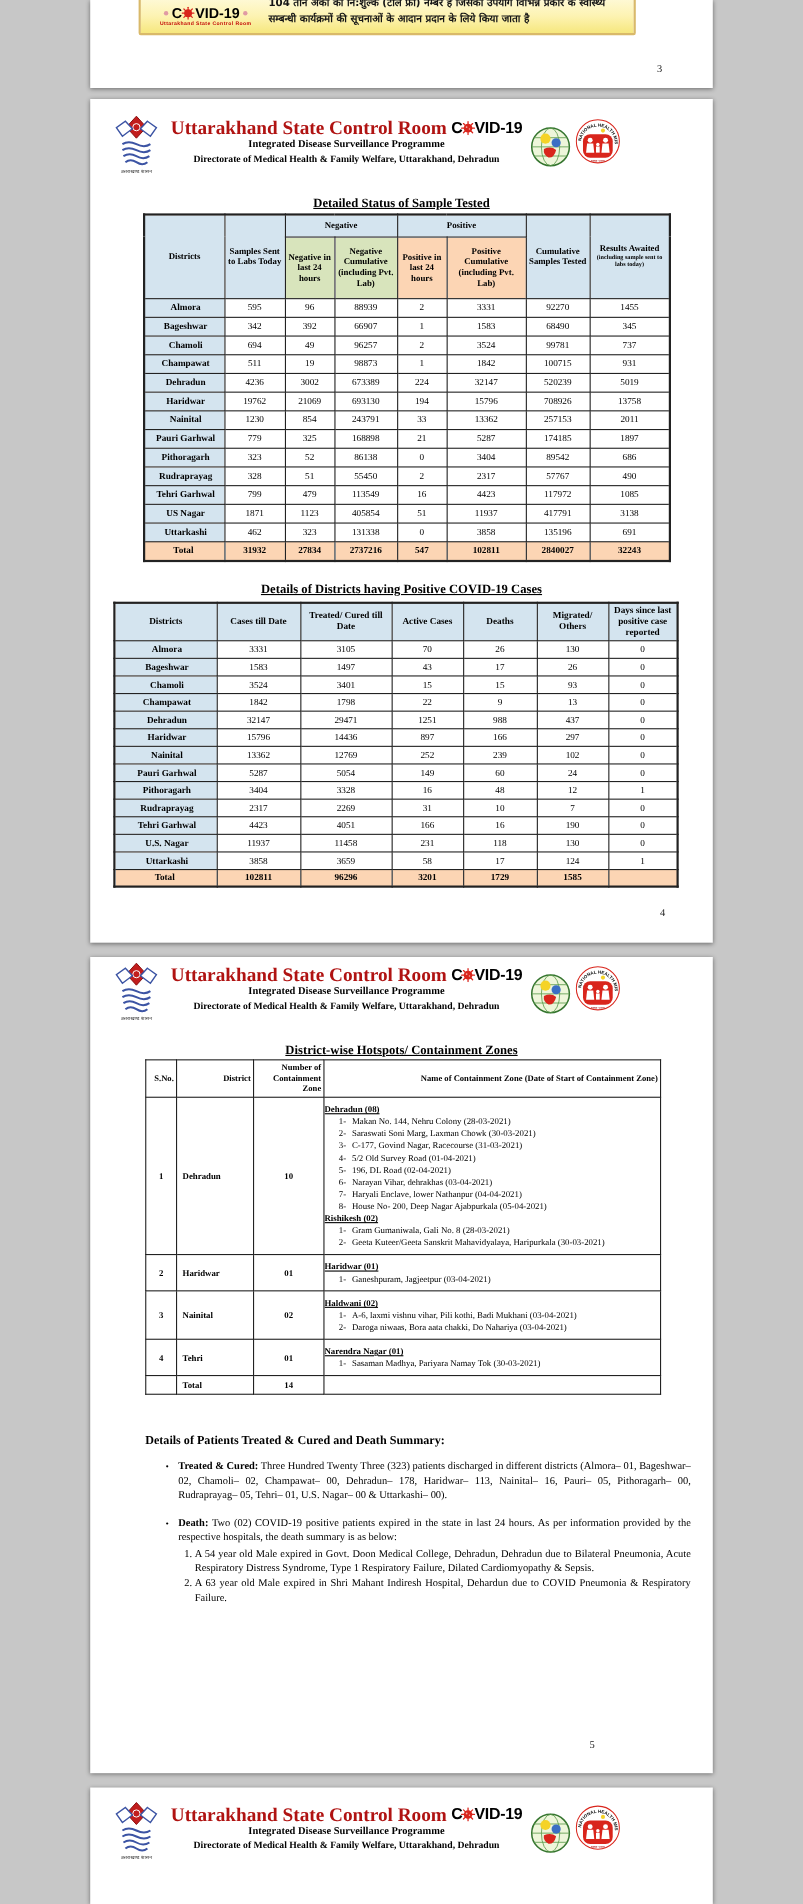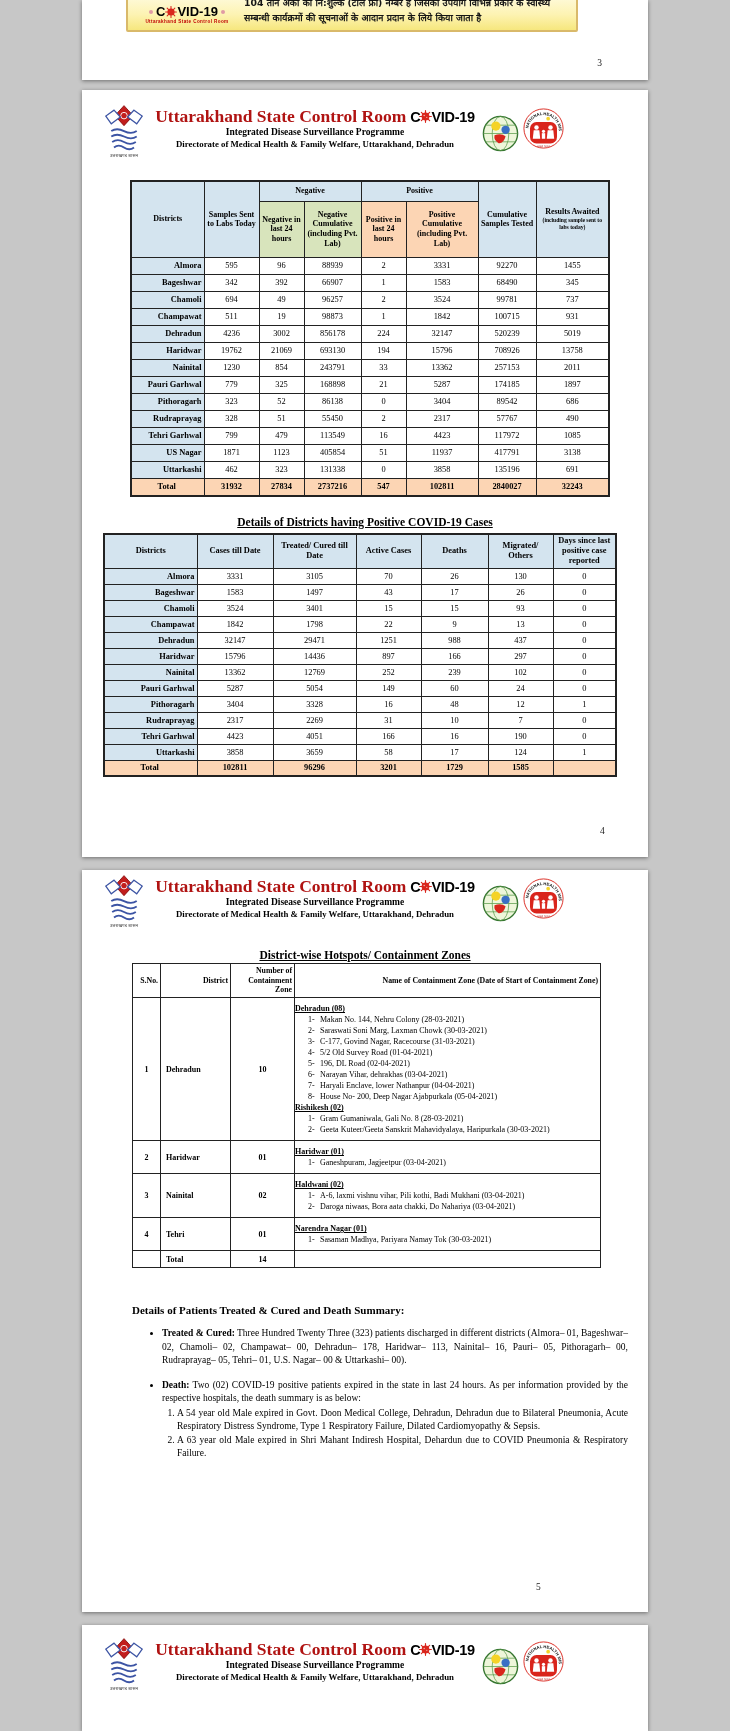--- a/index.html
+++ b/index.html
@@ -201,6 +201,7 @@
   </div>
 </div>
 
+  <div class="sec-title">Detailed Status of Sample Tested</div>
   <table id="t1" class="t">
     <colgroup>
         <col style="width:73px">

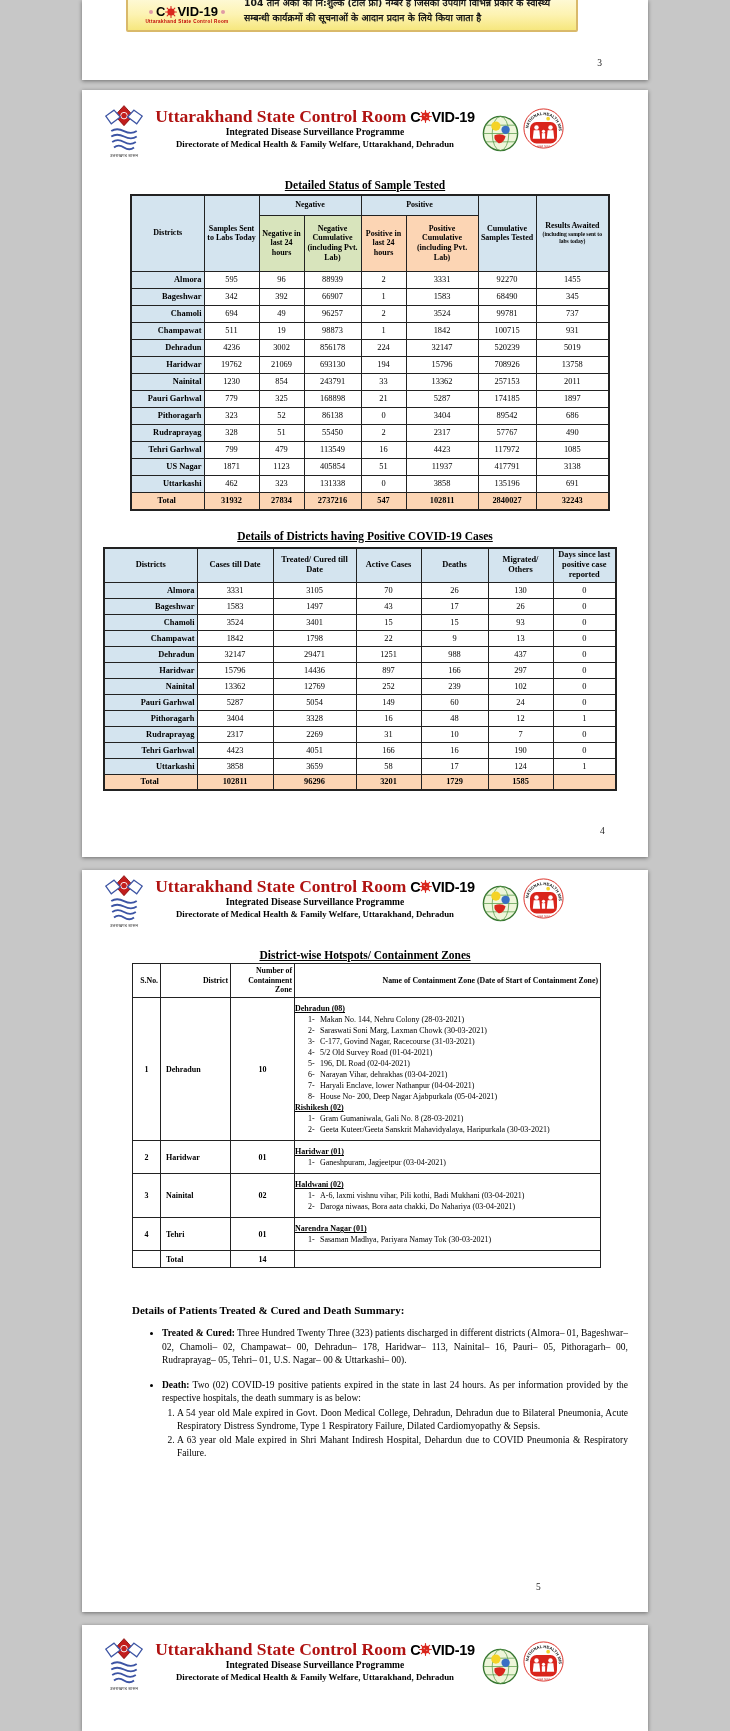--- a/index.html
+++ b/index.html
@@ -53,7 +53,7 @@
   .blue{background:#d4e4ef}
   .green{background:#d8e4bc}
   .orange{background:#fcd5b4}
-  .t tbody td.c0{background:#d4e4ef;font-weight:bold;text-align:right;padding-left:4px}
+  .t tbody td.c0{background:#d4e4ef;font-weight:bold;text-align:center;padding-left:4px}
   .t tr.total td{background:#fcd5b4;font-weight:bold}
   .t tr.total td.c0{text-align:center;padding-left:0}
   #t1{width:478px;margin:2px 0 0 48px}

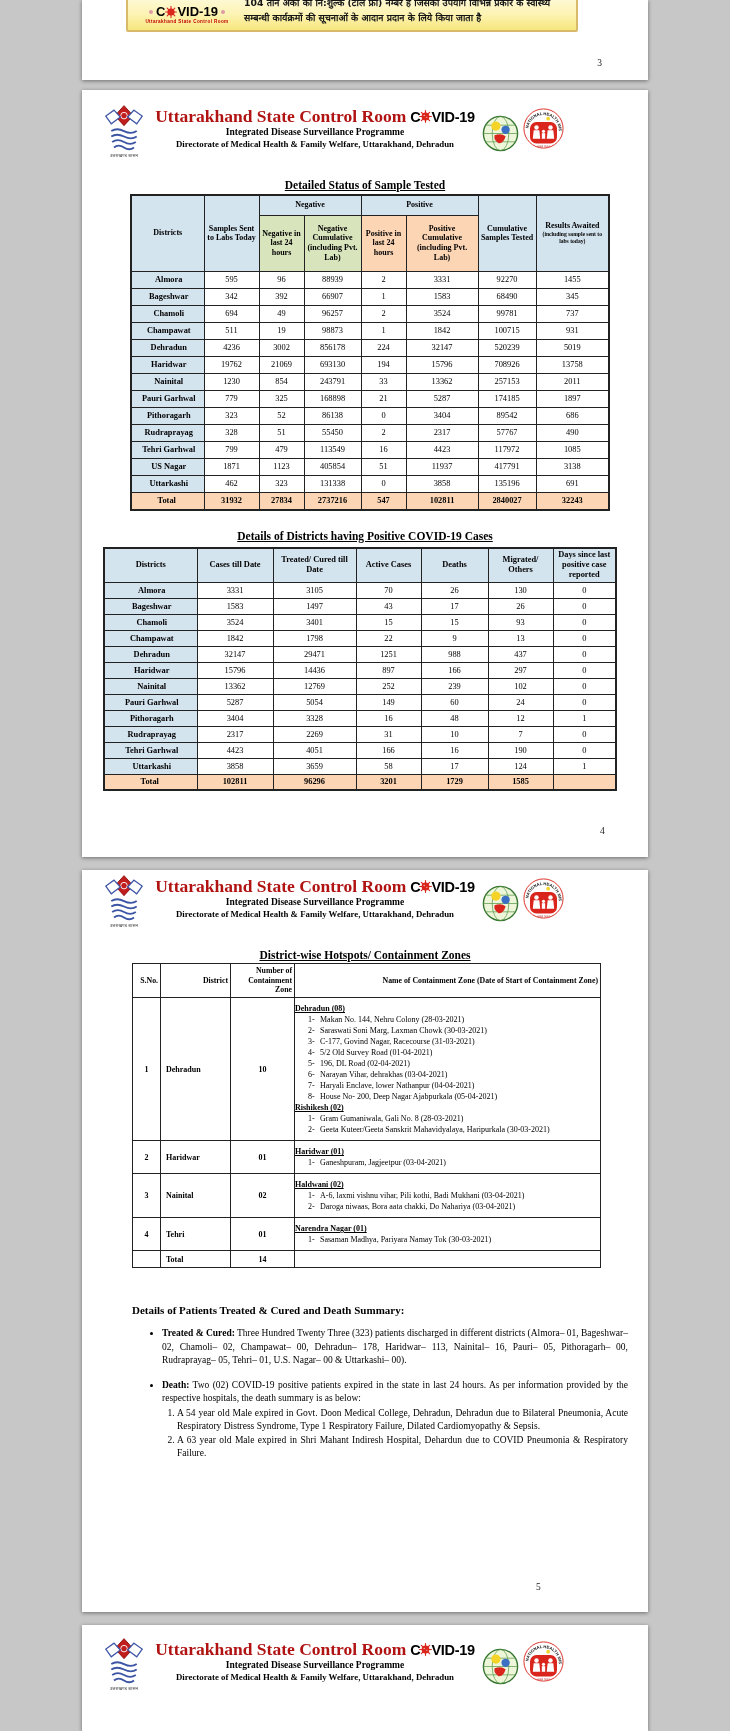--- a/index.html
+++ b/index.html
@@ -277,7 +277,7 @@
           <td class="c0">Dehradun</td>
           <td>4236</td>
           <td>3002</td>
-          <td>856178</td>
+          <td>673389</td>
           <td>224</td>
           <td>32147</td>
           <td>520239</td>

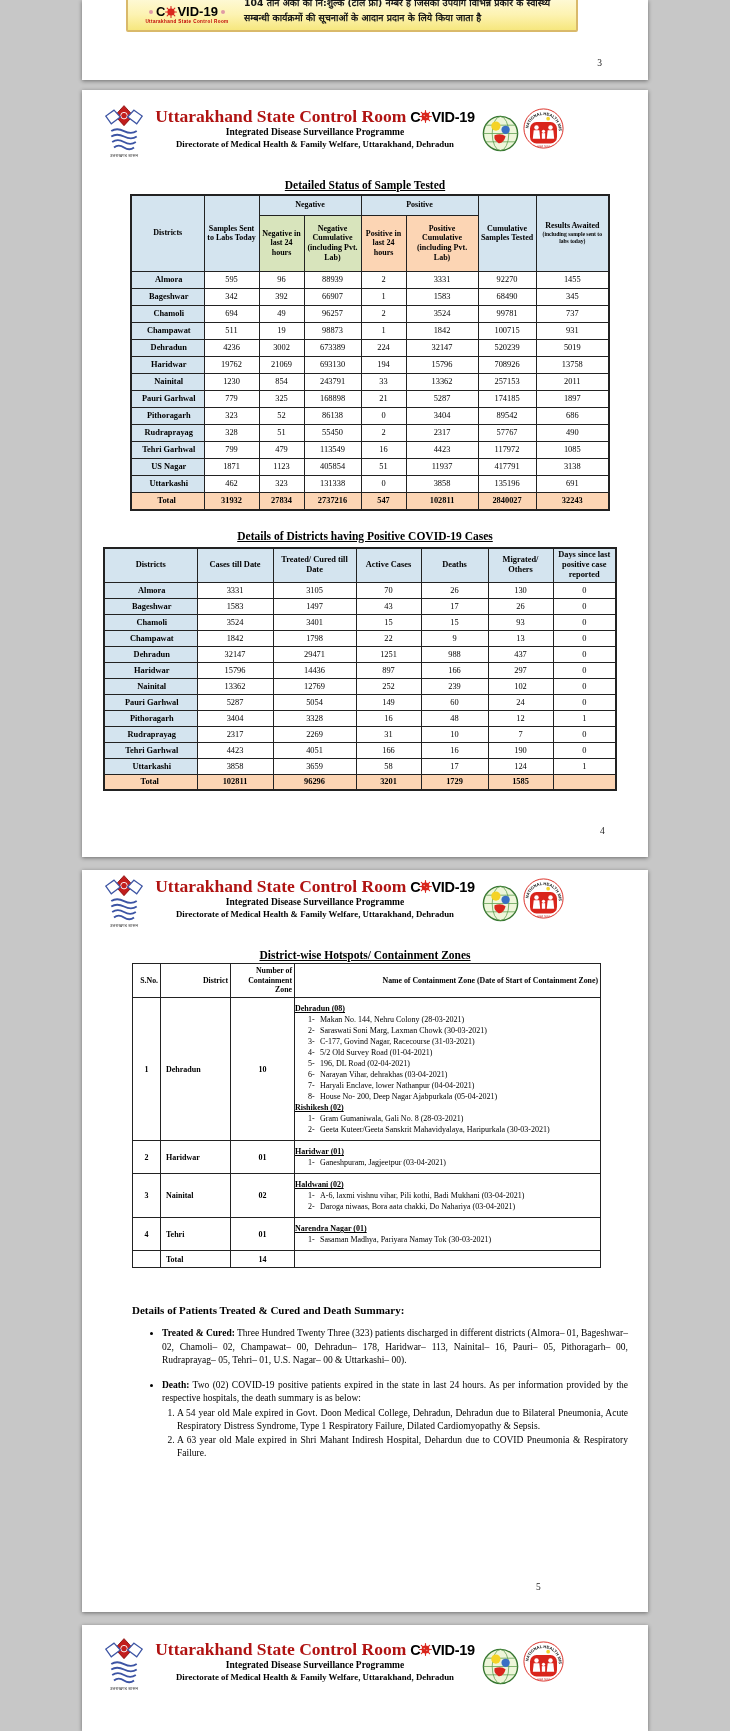--- a/index.html
+++ b/index.html
@@ -499,6 +499,15 @@
           <td>0</td>
         </tr>
         <tr>
+          <td class="c0">U.S. Nagar</td>
+          <td>11937</td>
+          <td>11458</td>
+          <td>231</td>
+          <td>118</td>
+          <td>130</td>
+          <td>0</td>
+        </tr>
+        <tr>
           <td class="c0">Uttarkashi</td>
           <td>3858</td>
           <td>3659</td>

